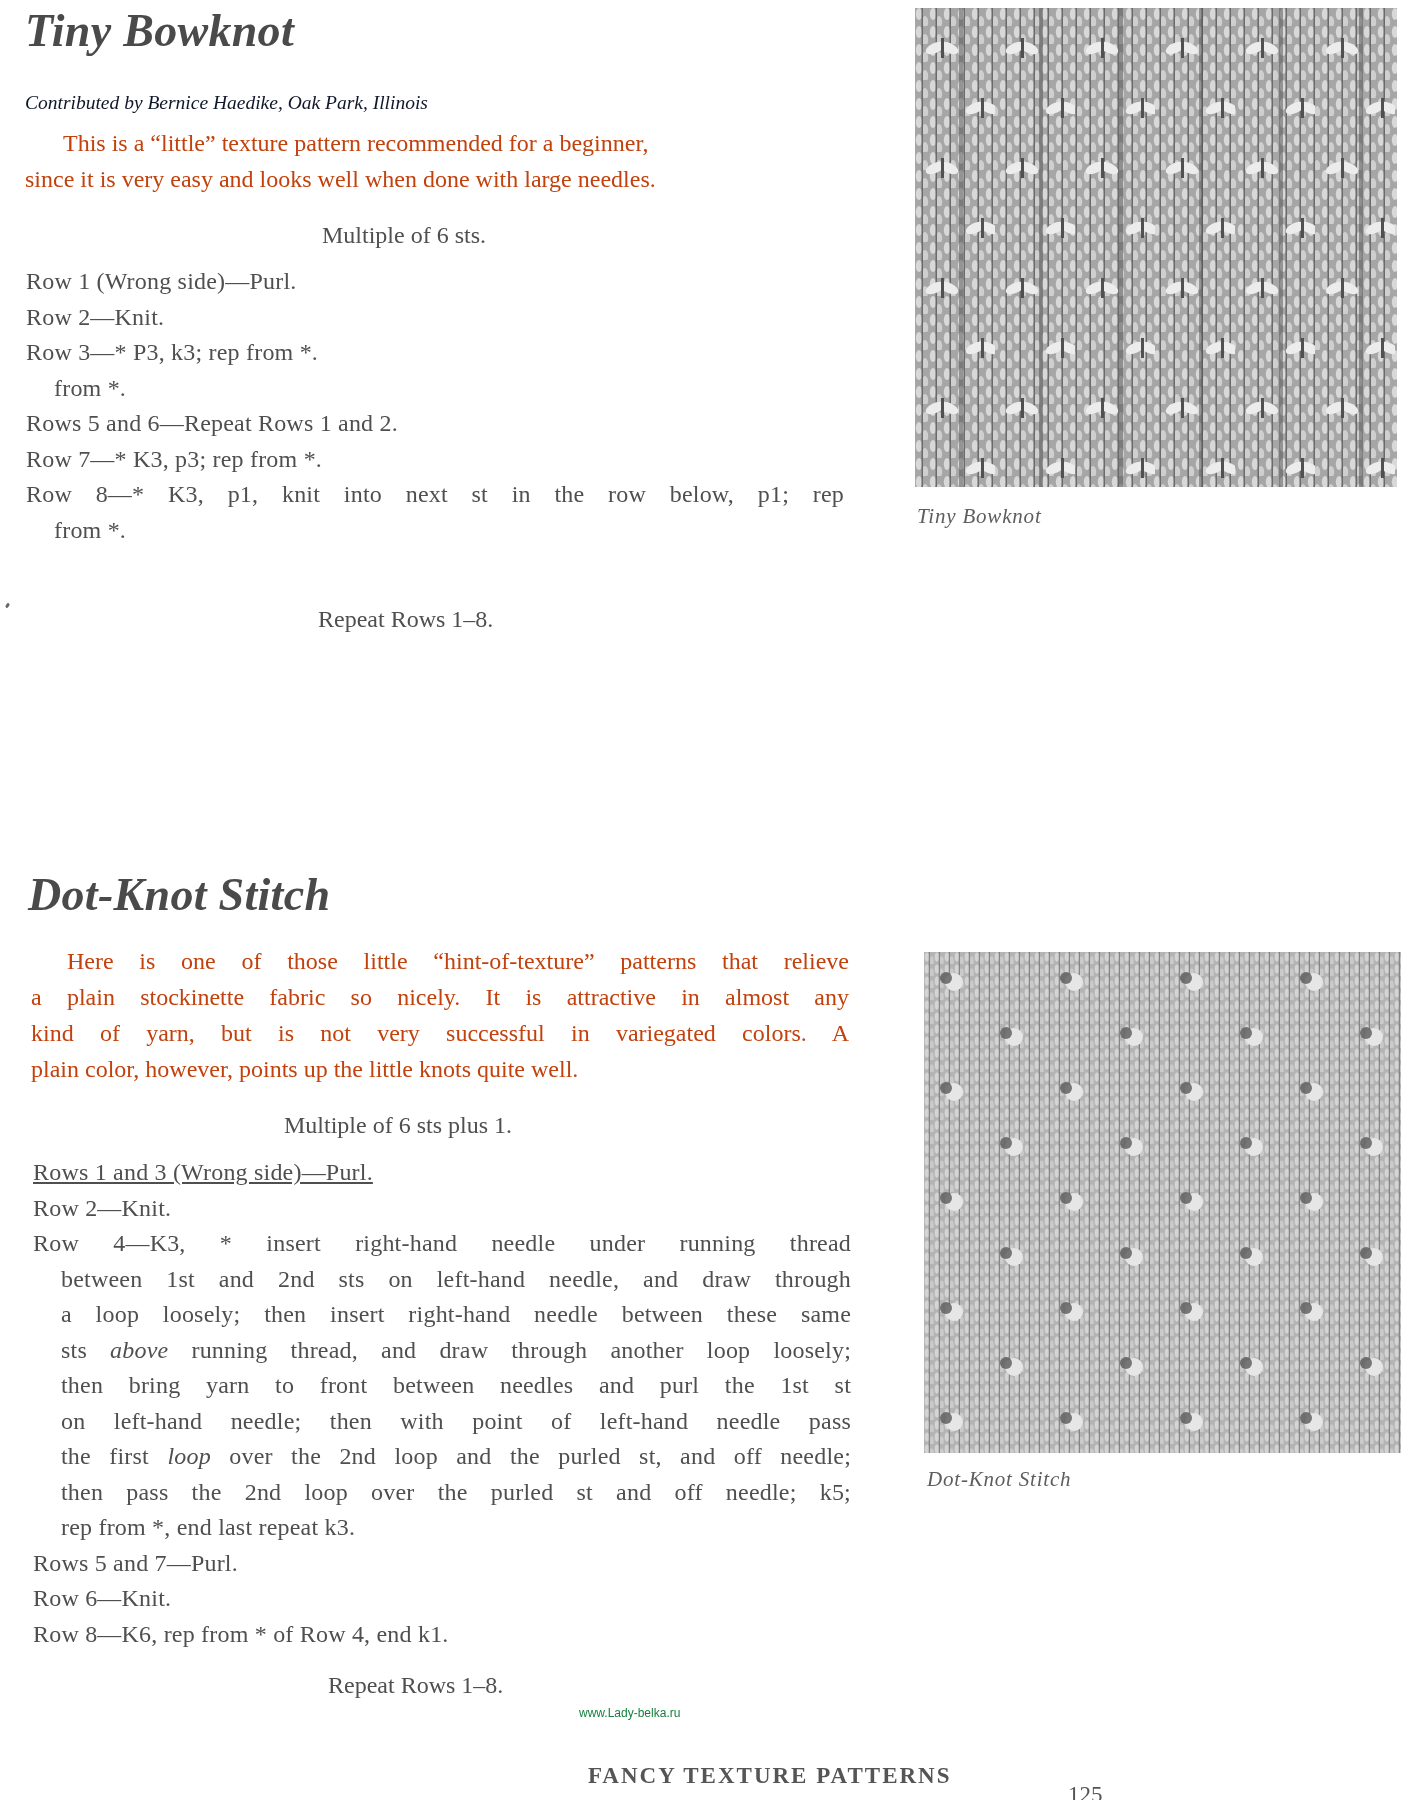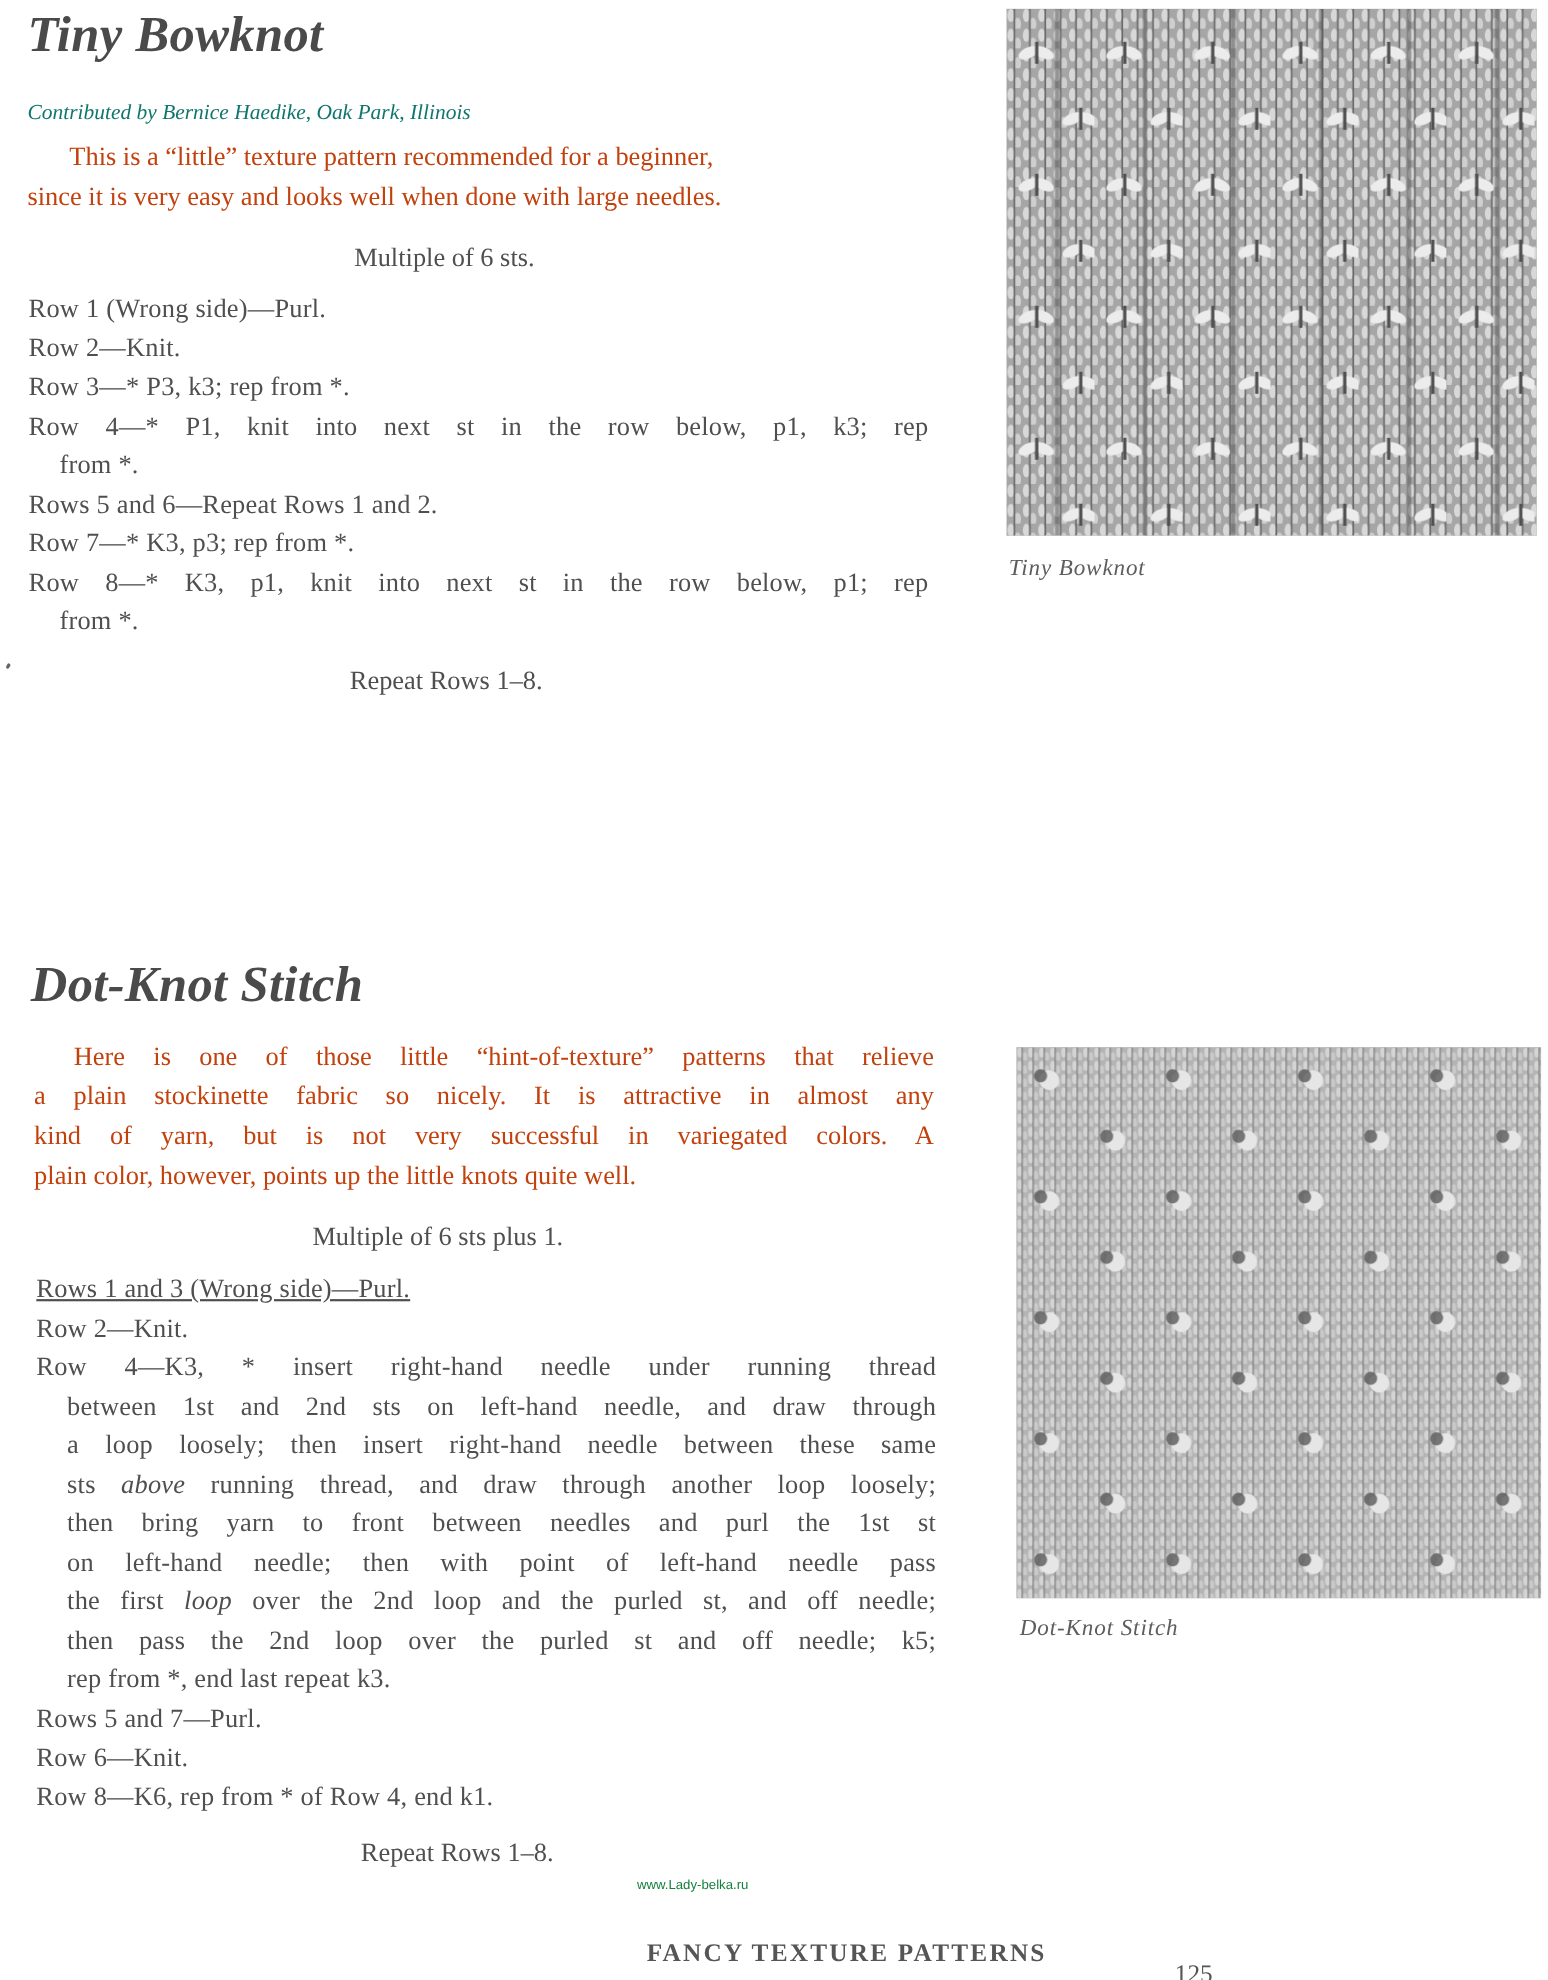--- a/index.html
+++ b/index.html
@@ -13,7 +13,7 @@
     font-style: italic; font-weight: bold; font-size: 46px; color: #4a4a4a;
     letter-spacing: 0.3px;
   }
-  .contrib { font-style: italic; font-size: 19.5px; color: #0f766e; }
+  .contrib { font-style: italic; font-size: 19.5px; color: #0f172a; }
   .para { width: 822px; text-align: justify; text-align-last: left; font-size: 24px; color: #c2410c; }
   .para .indent { display: inline-block; width: 38px; }
   .center { font-size: 24px; color: #4f4f4f; }

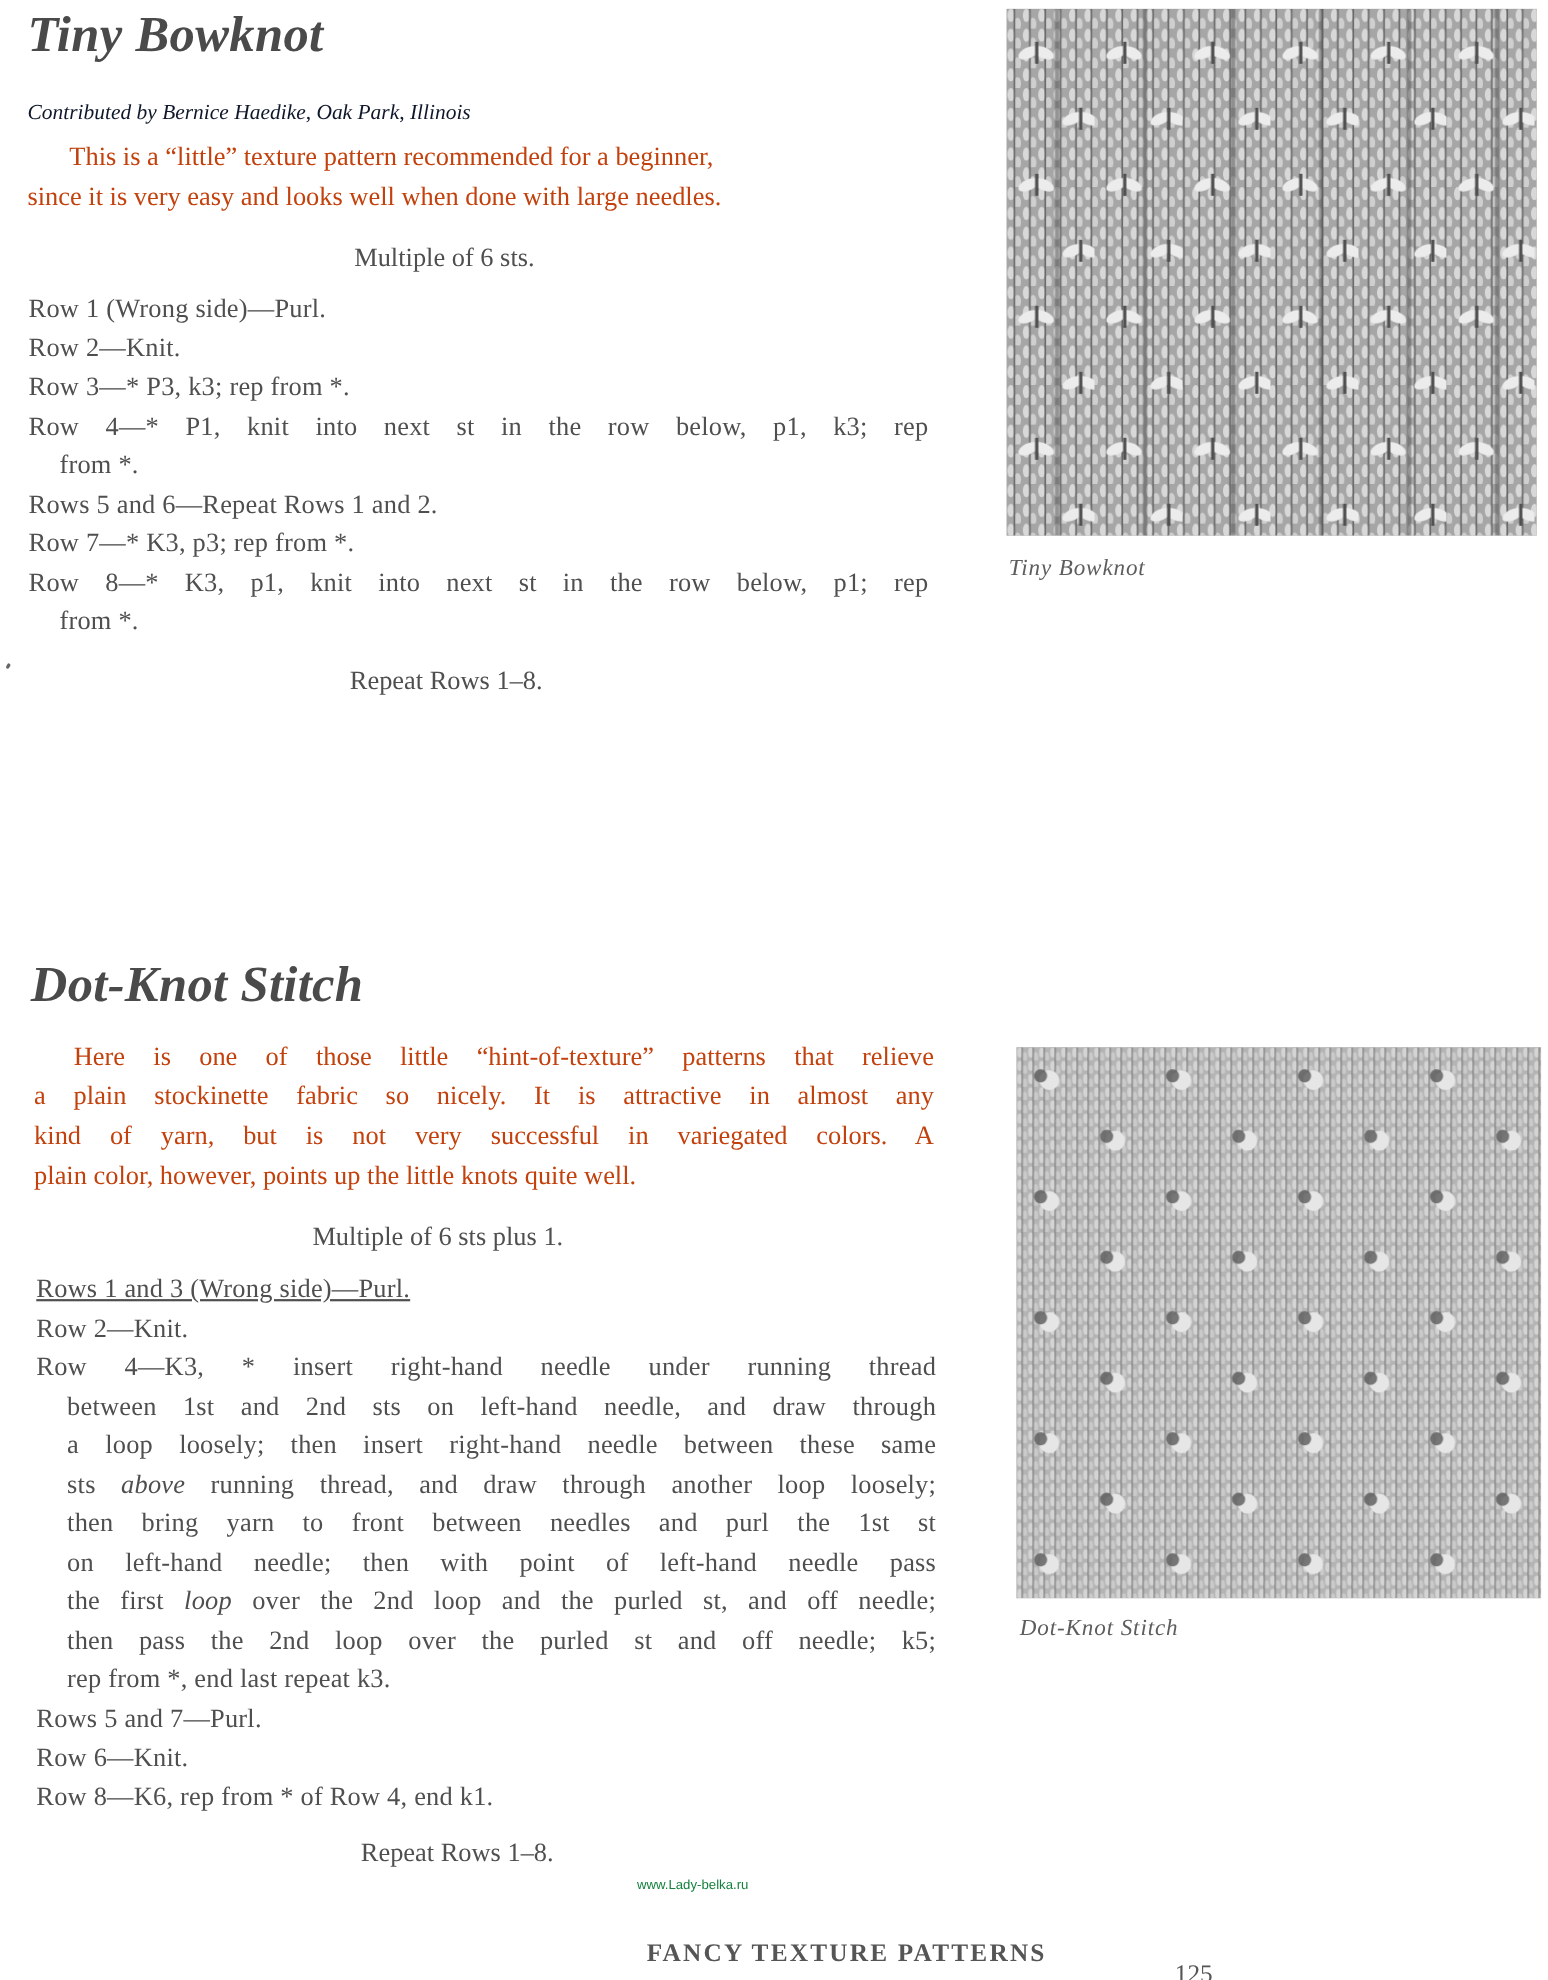--- a/index.html
+++ b/index.html
@@ -46,7 +46,6 @@
   <div class="row-line" style="height:35.5px;">Row 1 (Wrong side)—Purl.</div>
   <div class="row-line" style="height:35.5px;">Row 2—Knit.</div>
   <div class="row-line" style="height:35.5px;">Row 3—* P3, k3; rep from *.</div>
-  <div class="row-line" style="height:35.5px; width:818px; text-align:justify; text-align-last:justify;">Row 4—* P1, knit into next st in the row below, p1, k3; rep</div>
   <div class="row-line cont" style="height:35.5px;">from *.</div>
   <div class="row-line" style="height:35.5px;">Rows 5 and 6—Repeat Rows 1 and 2.</div>
   <div class="row-line" style="height:35.5px;">Row 7—* K3, p3; rep from *.</div>

